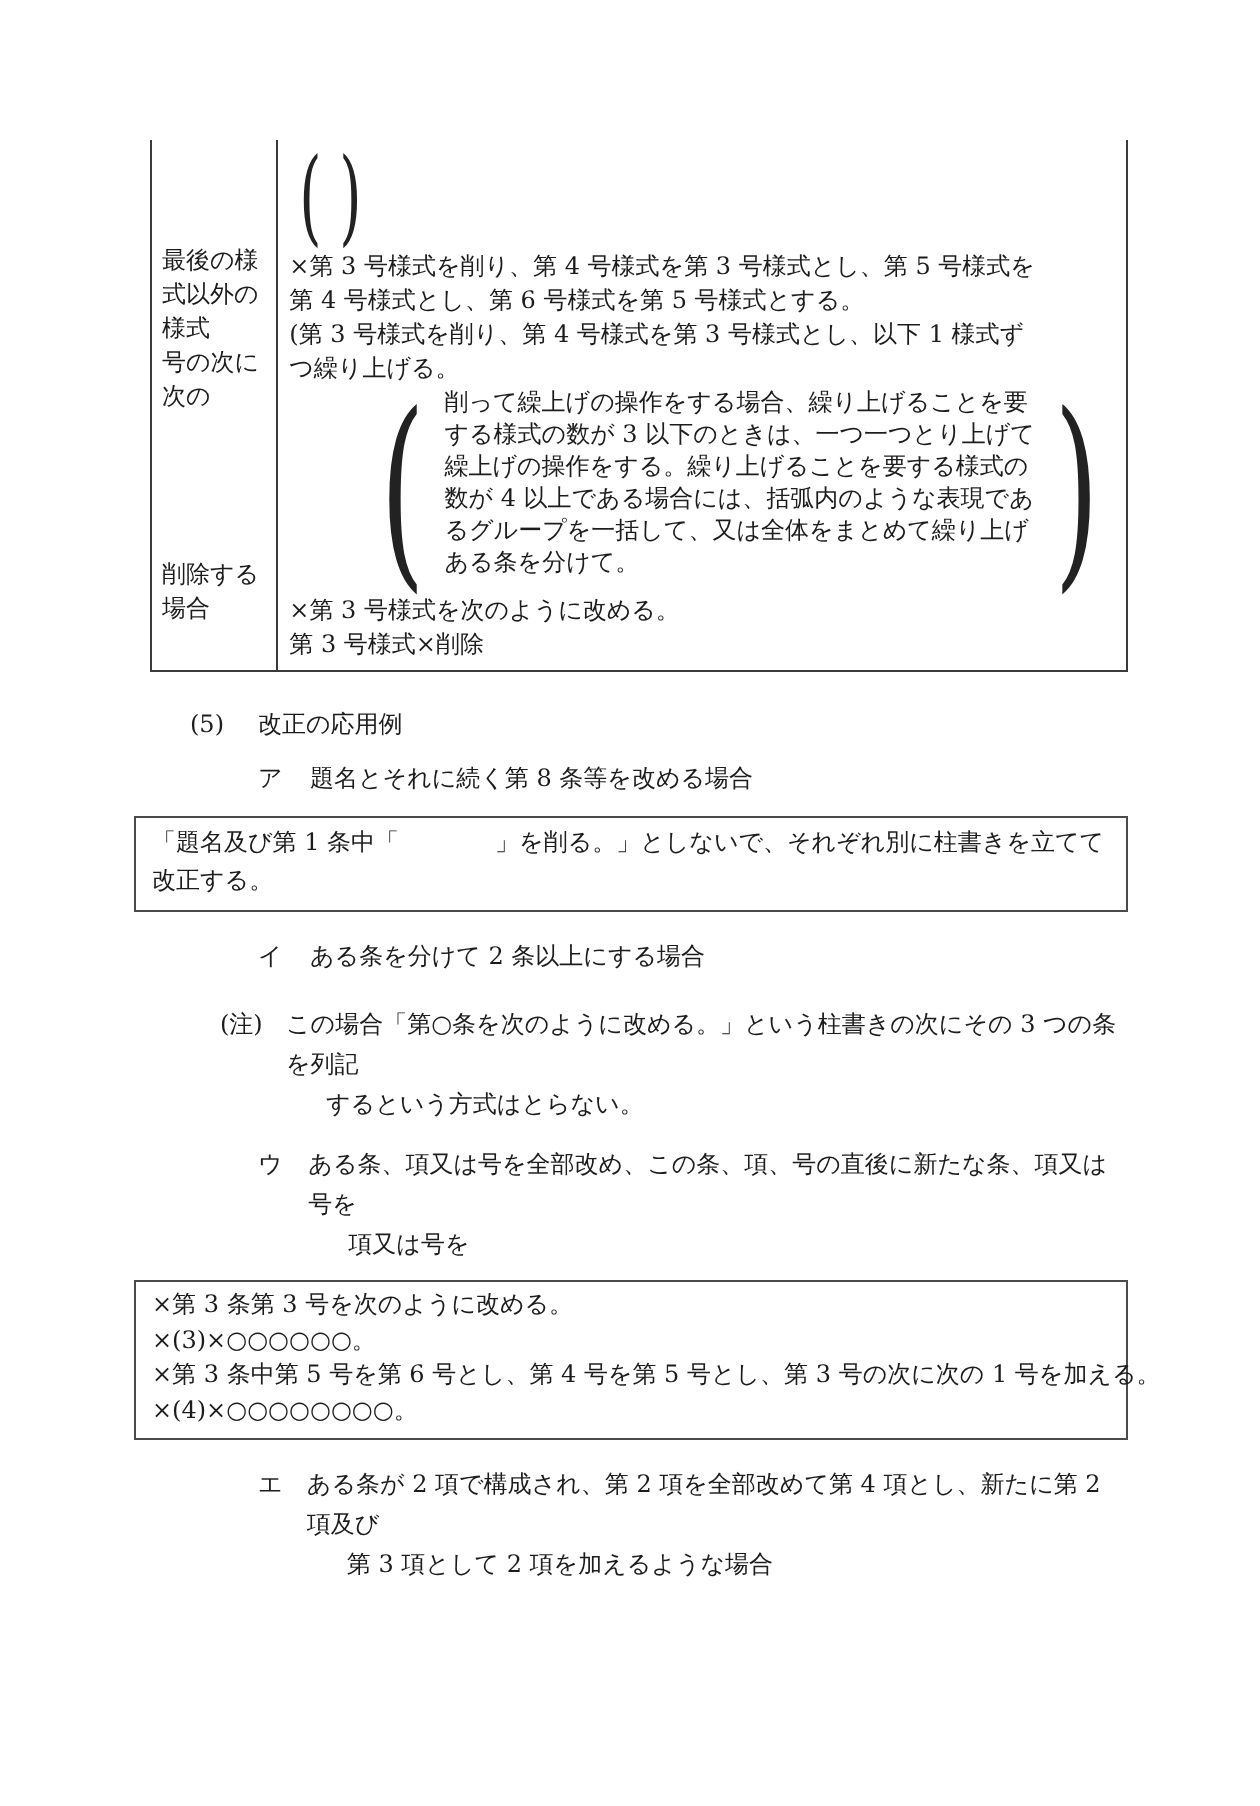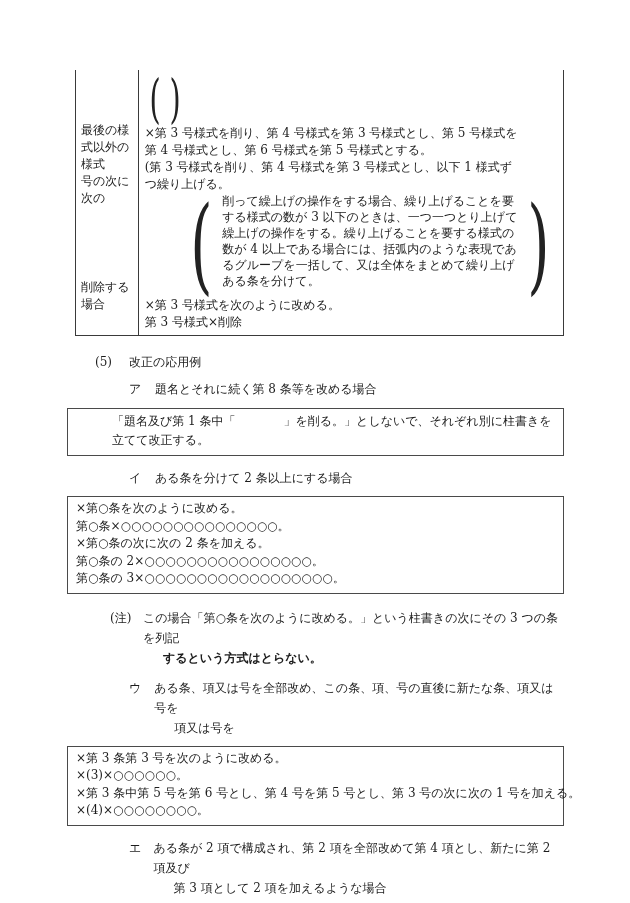--- a/index.html
+++ b/index.html
@@ -55,7 +55,7 @@
     padding:3px 8px 5px 8px;
   }
   .tbox .bline { line-height:17.5px; white-space:nowrap; }
-  .tbox .bwrap { line-height:19px; white-space:normal;margin-left:36px; }
+  .tbox .bwrap { line-height:19px; white-space:normal; }
 
   .note { margin:14px 0 0 43px; display:flex; line-height:20px; }
   .note .nlabel { width:33px; flex:none; }

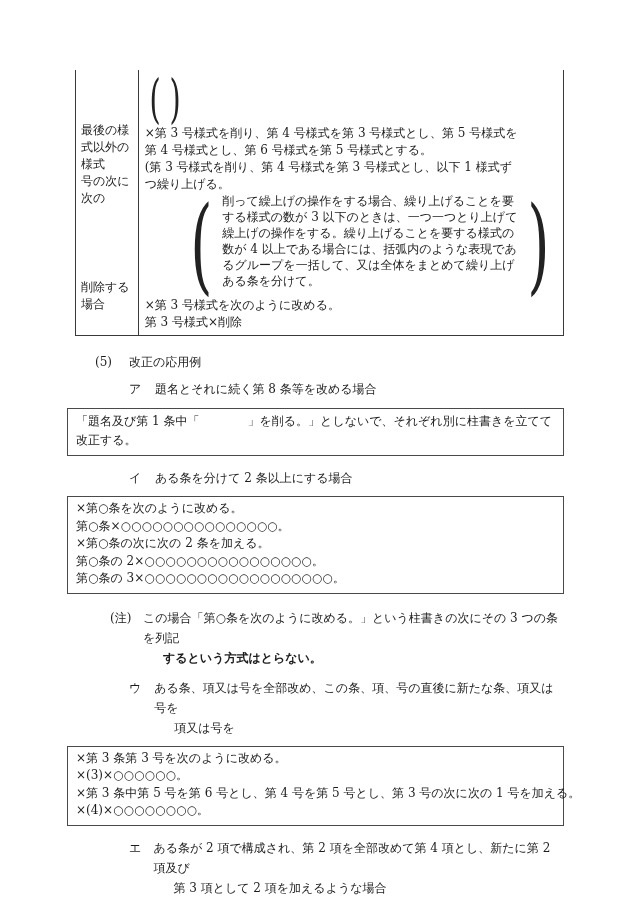--- a/index.html
+++ b/index.html
@@ -124,13 +124,6 @@
     <span class="htxt">ある条を分けて 2 条以上にする場合</span>
   </div>
 
-  <div class="tbox">
-    <div class="bline">×第○条を次のように改める。</div>
-    <div class="bline">第○条×○○○○○○○○○○○○○○○。</div>
-    <div class="bline">×第○条の次に次の 2 条を加える。</div>
-    <div class="bline">第○条の 2×○○○○○○○○○○○○○○○○。</div>
-    <div class="bline">第○条の 3×○○○○○○○○○○○○○○○○○○。</div>
-  </div>
 
   <div class="note">
     <span class="nlabel">(注)</span>

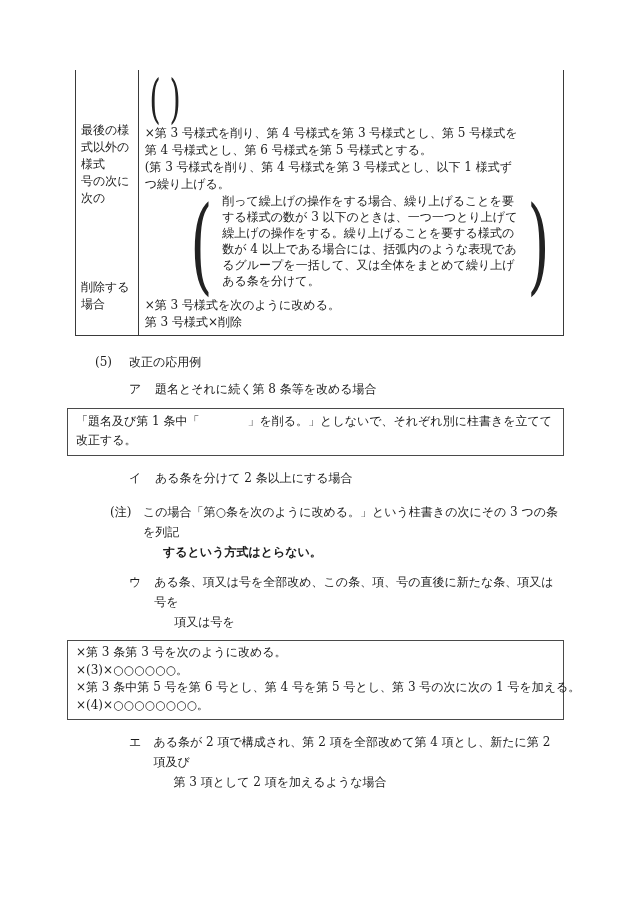--- a/index.html
+++ b/index.html
@@ -59,7 +59,7 @@
 
   .note { margin:14px 0 0 43px; display:flex; line-height:20px; }
   .note .nlabel { width:33px; flex:none; }
-  .note .nbody .n2nd { display:block; padding-left:20px;font-weight:bold; }
+  .note .nbody .n2nd { display:block; padding-left:20px; }
 </style>
 </head>
 <body>

